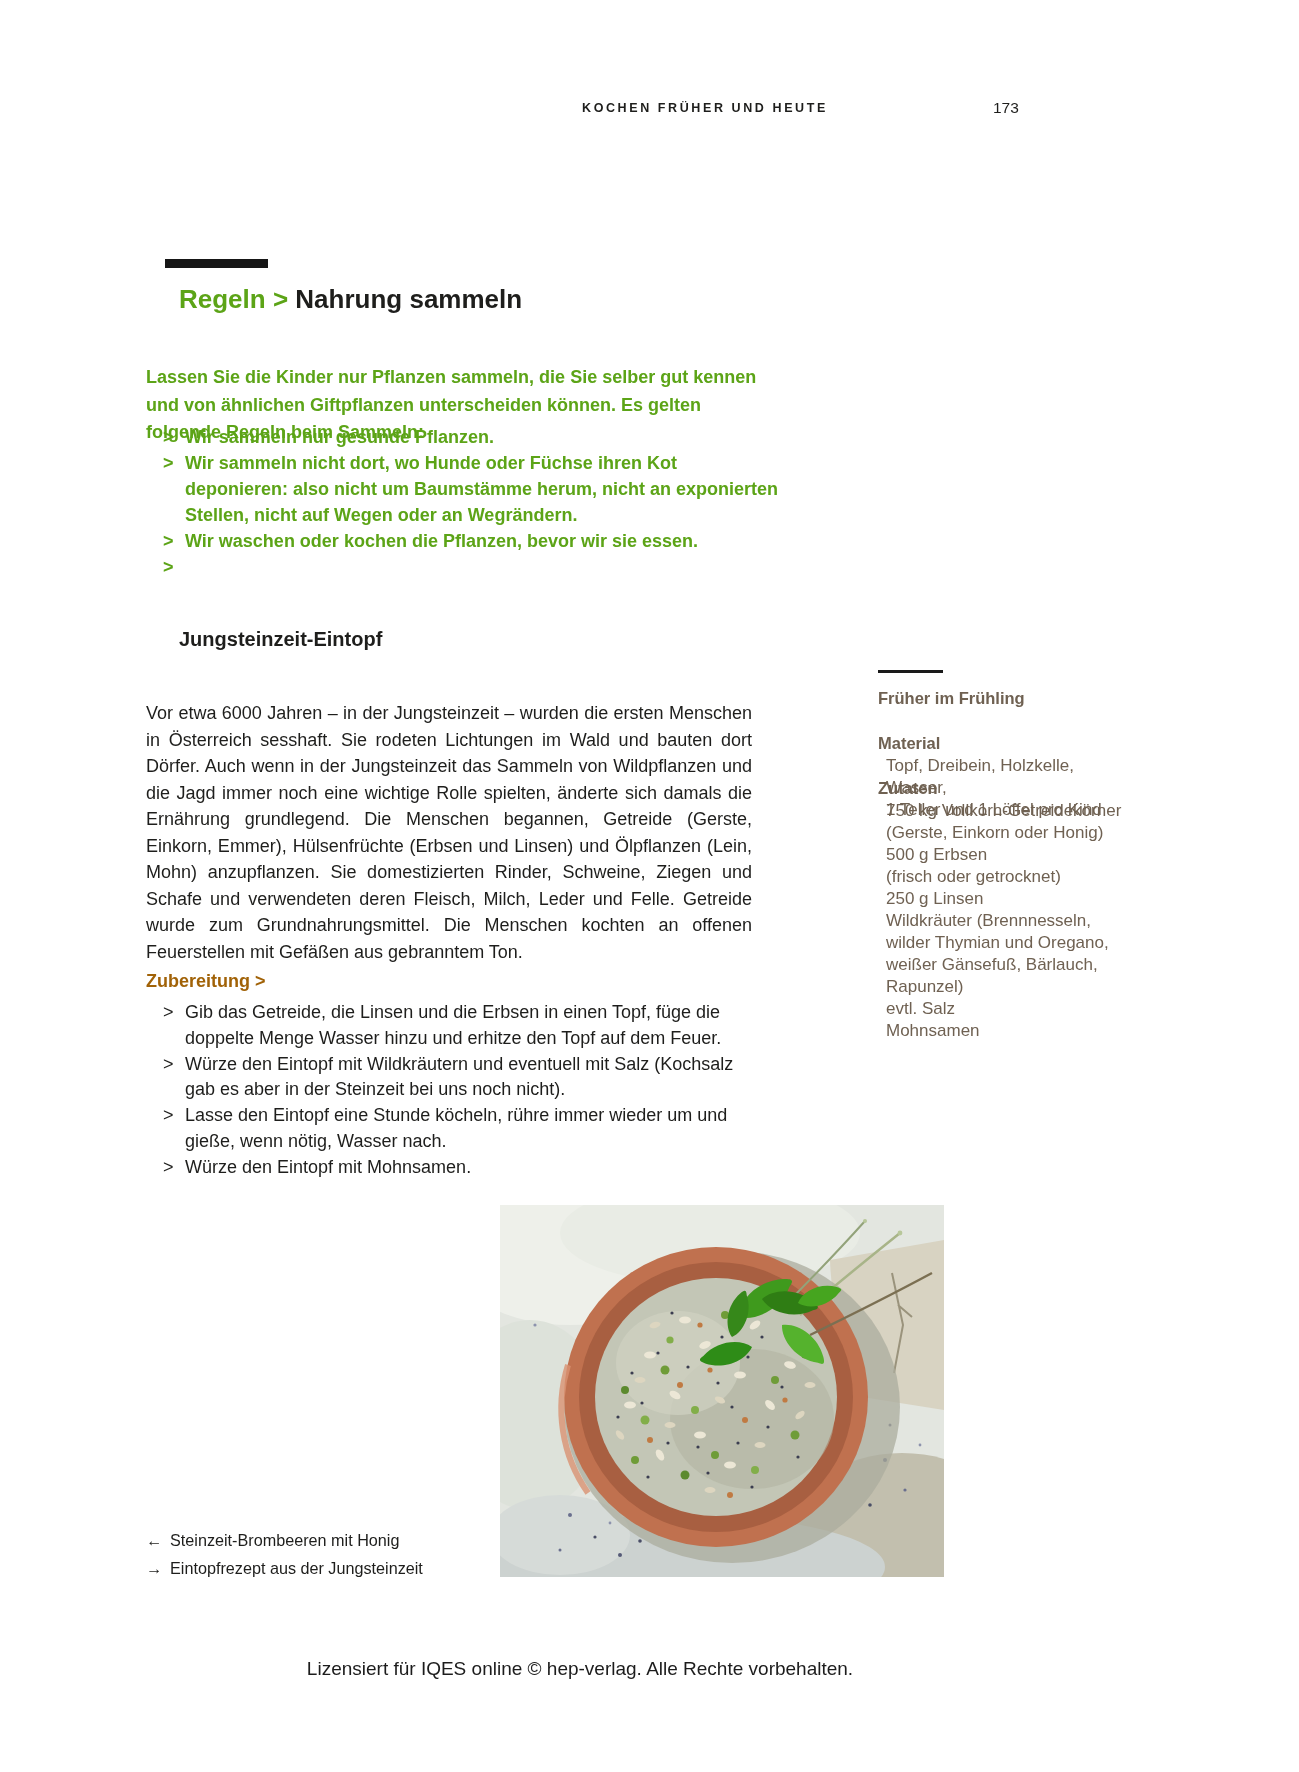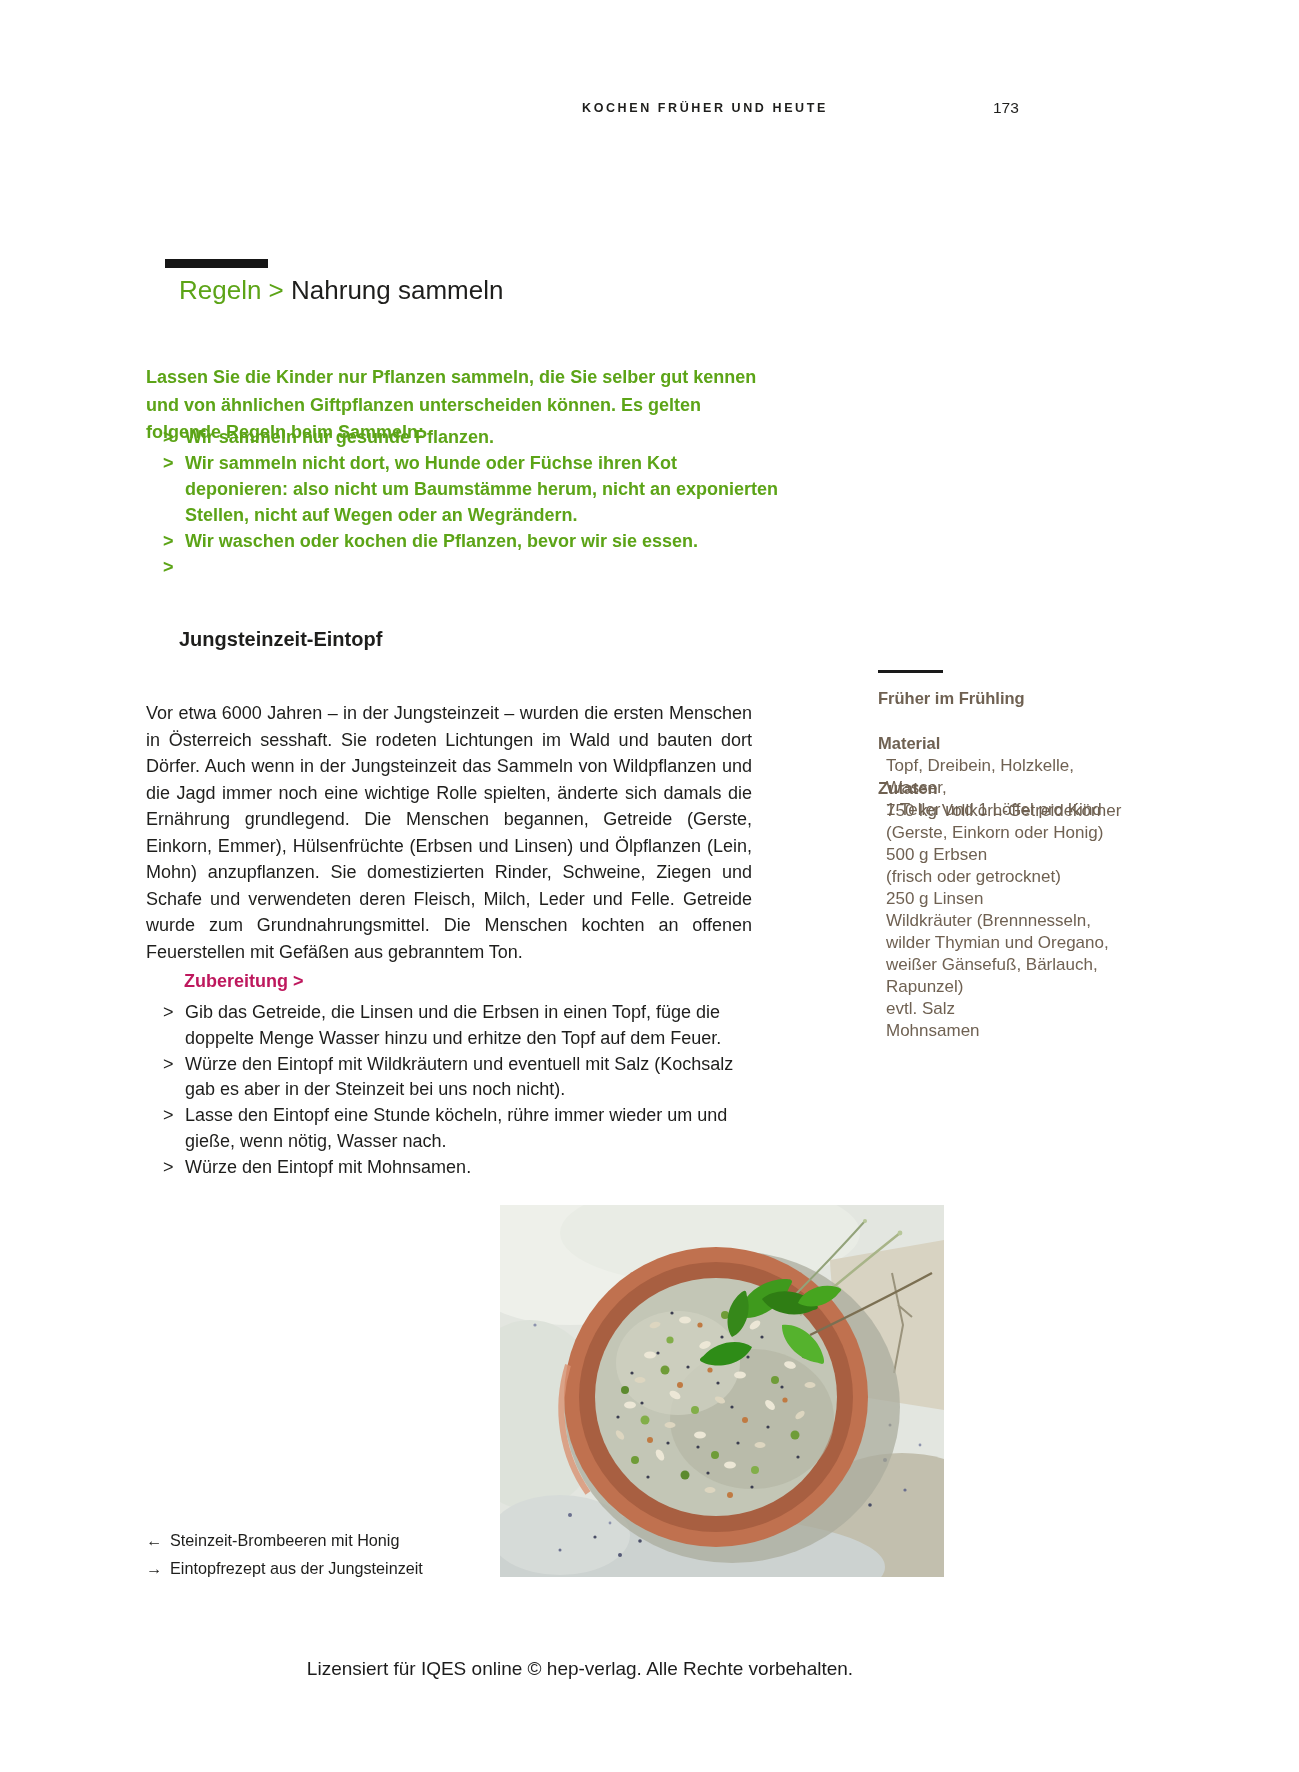--- a/index.html
+++ b/index.html
@@ -18,7 +18,7 @@
     position:absolute;left:165px;top:259px;width:103px;height:9px;background:#161616;
   }
   .h1{
-    position:absolute;left:179px;top:275px;font-size:26px;font-weight:normal;color:#1e1e1c;
+    position:absolute;left:179px;top:284px;font-size:26px;font-weight:bold;color:#1e1e1c;
   }
   .green{color:#5ca417;}
   .intro{

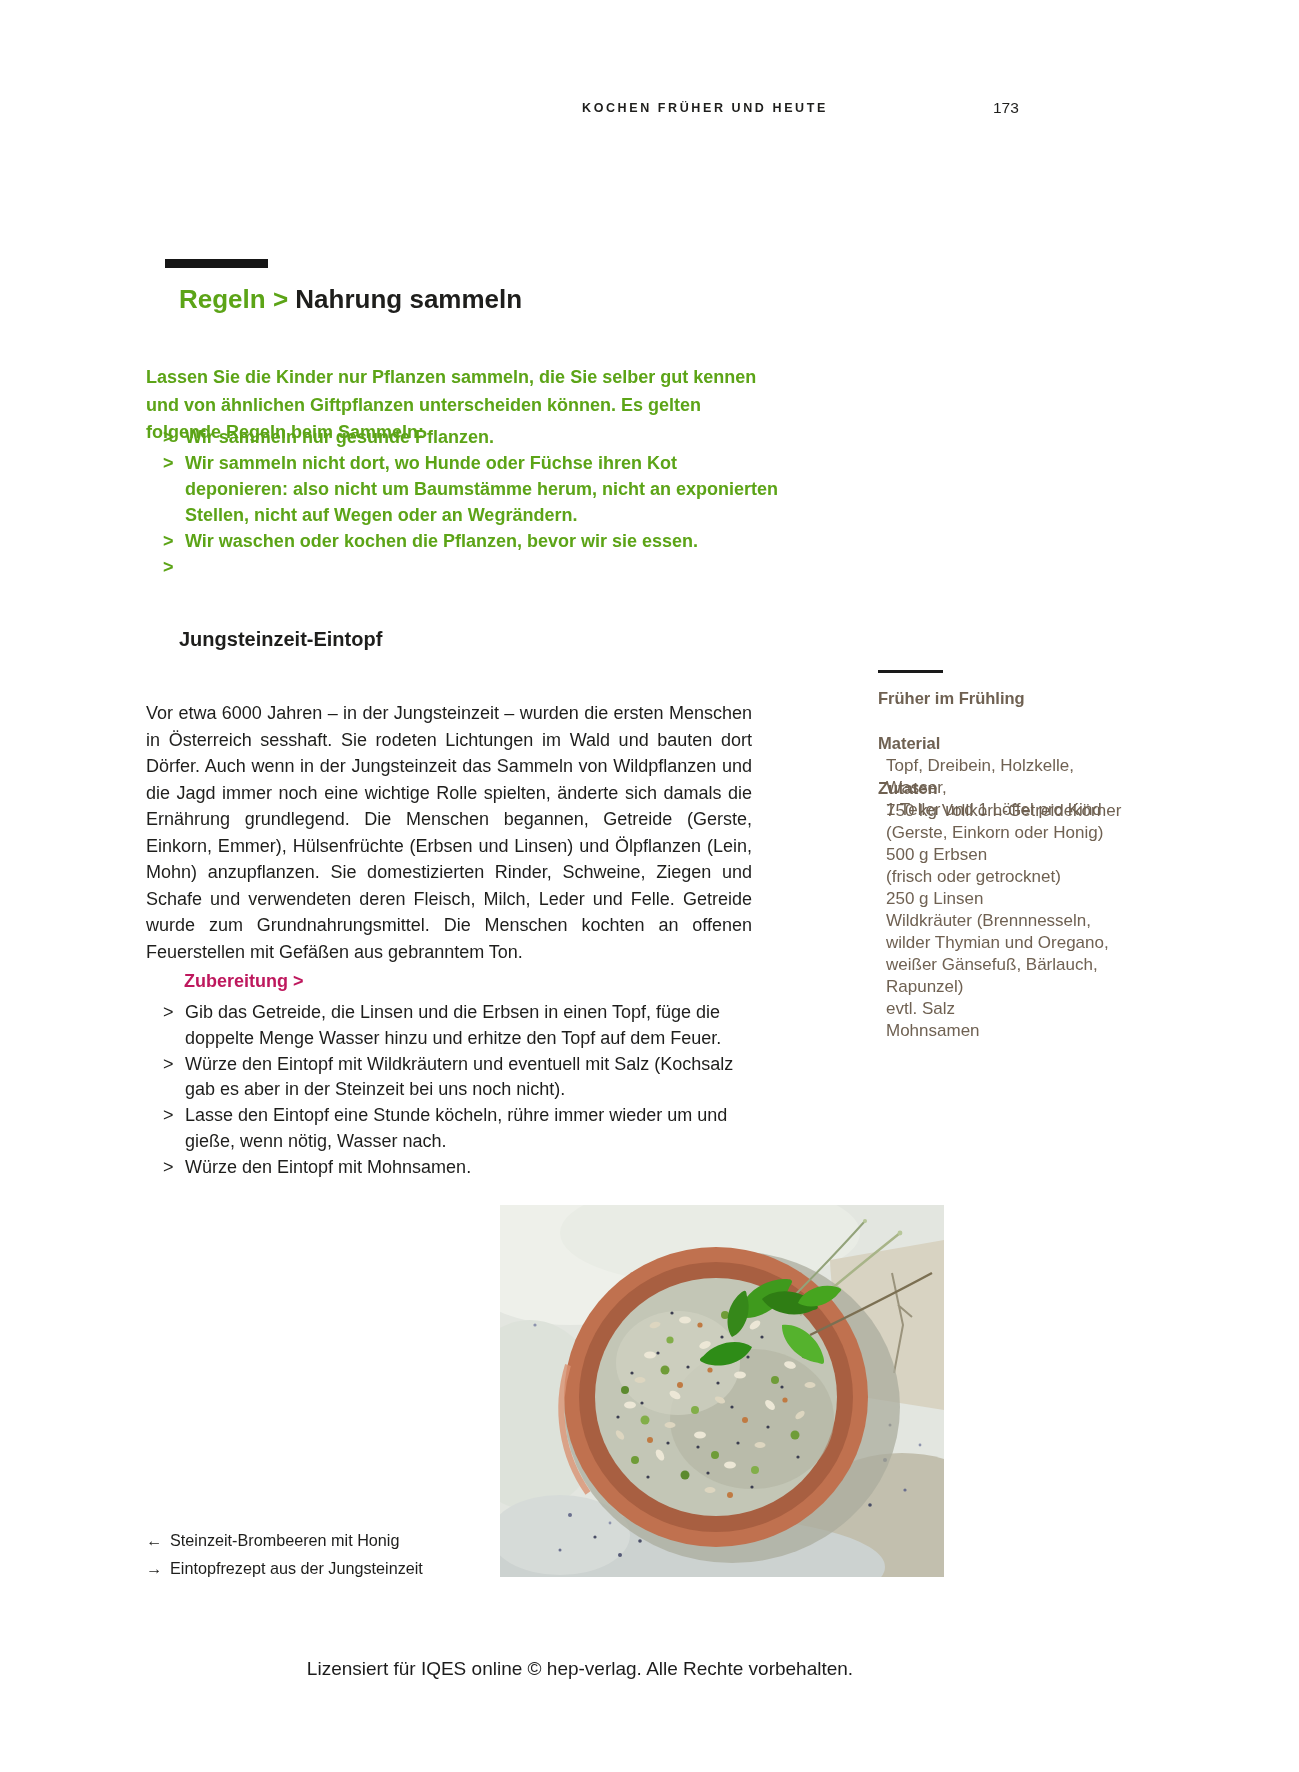--- a/index.html
+++ b/index.html
@@ -37,7 +37,7 @@
     font-size:18px;line-height:26.5px;text-align:justify;color:#1e1e1c;
   }
   .zub-label{
-    position:absolute;left:146px;top:971px;font-size:18px;font-weight:bold;color:#be185d;margin-left:38px;
+    position:absolute;left:146px;top:971px;font-size:18px;font-weight:bold;color:#a16207;
   }
   .steps{left:146px;top:1000px;width:610px;font-size:18px;line-height:25.8px;color:#1e1e1c;}
   

